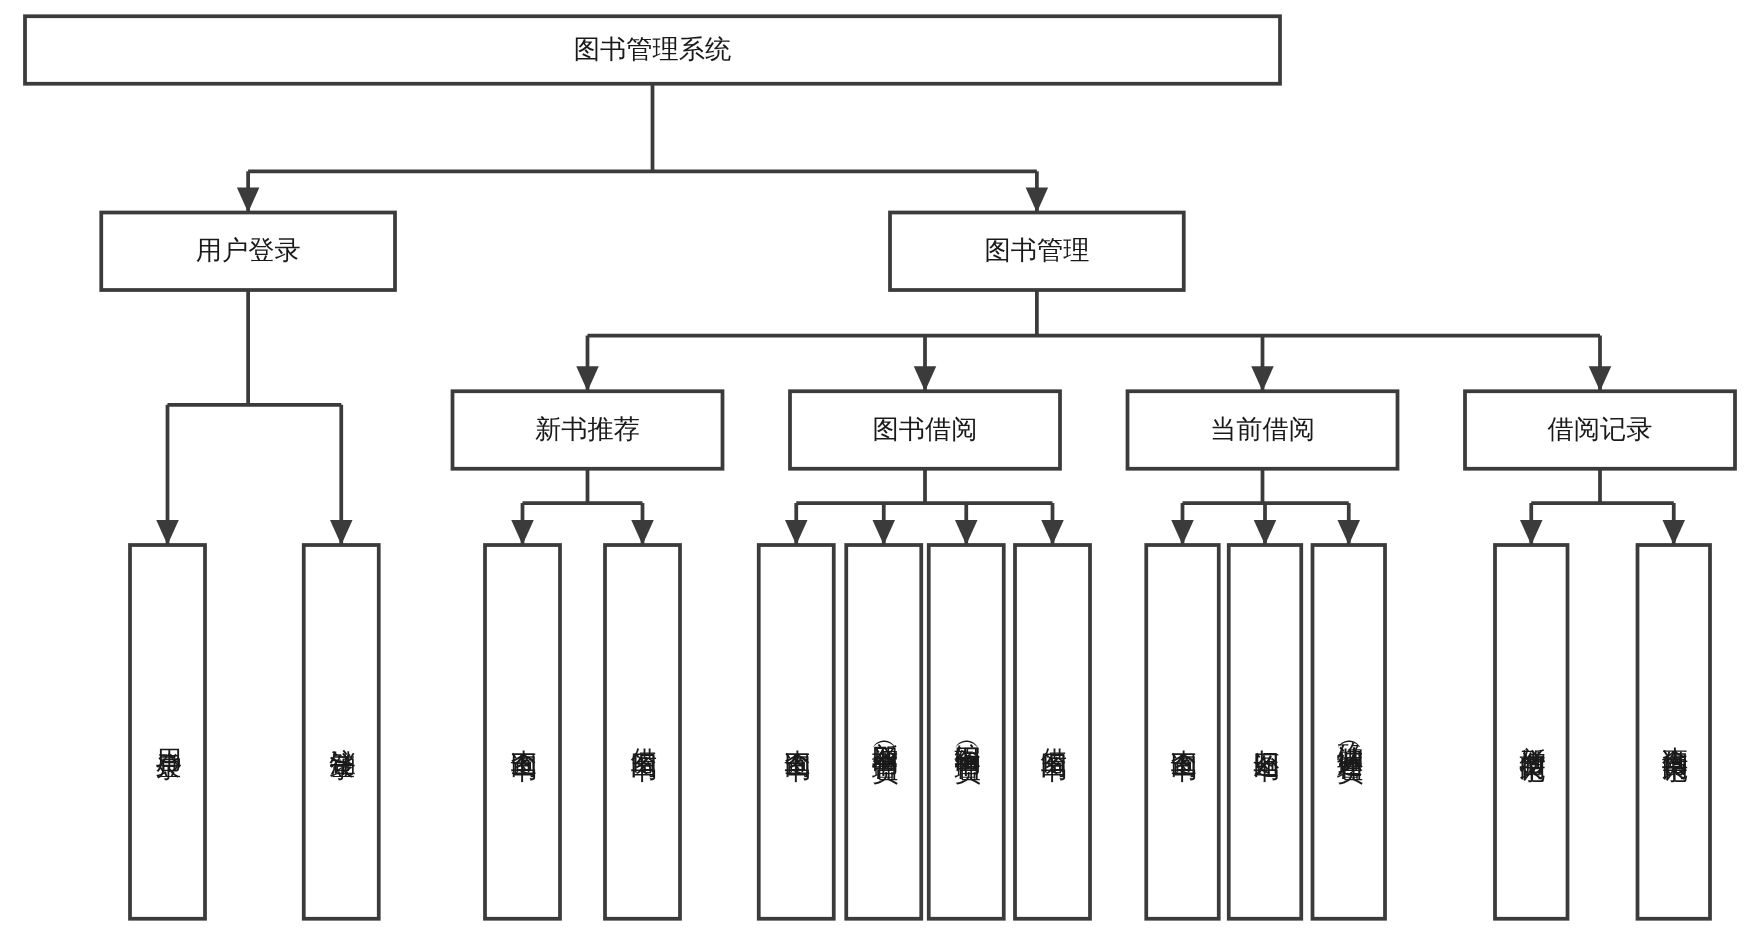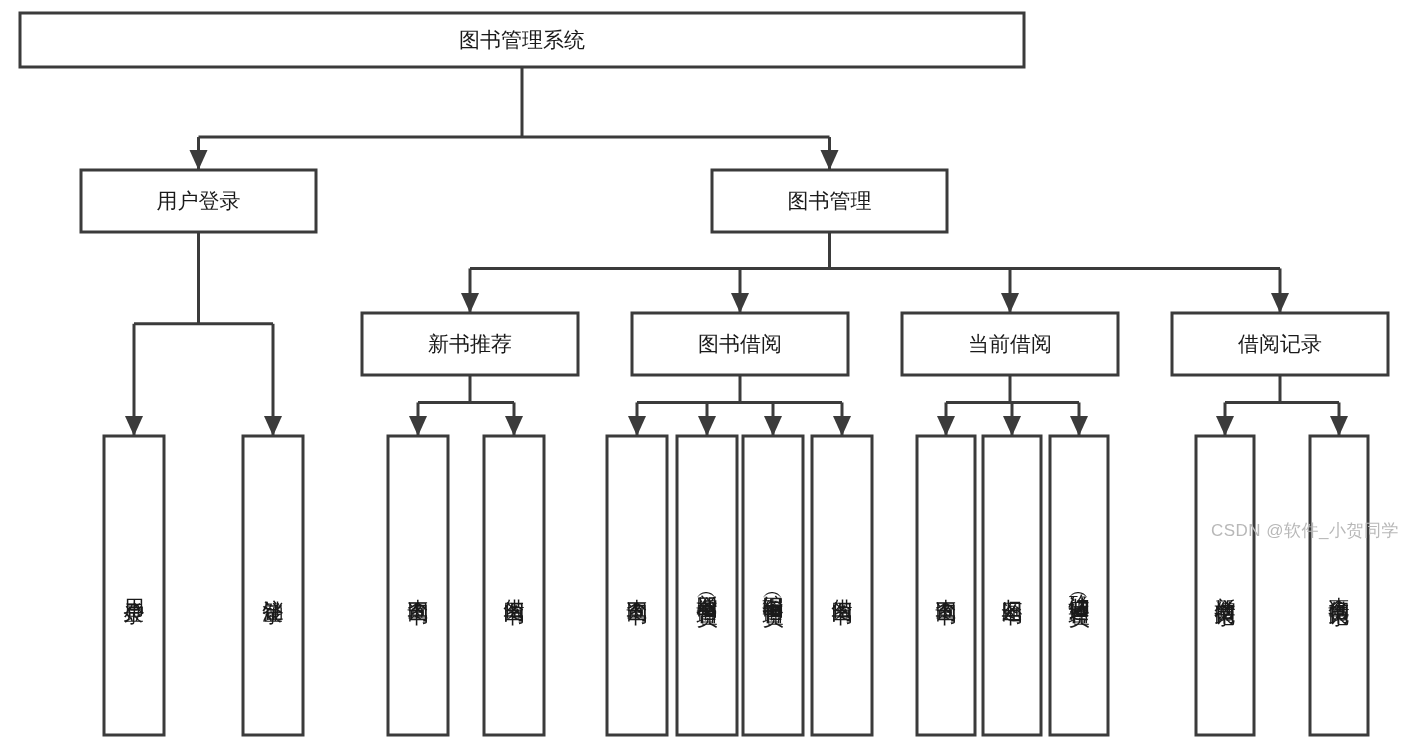--- a/index.html
+++ b/index.html
@@ -230,7 +230,6 @@
       </div>
     </div>
 
-  <div class="watermark">CSDN @软件_小贺同学</div>
 </div>
 
 </body></html>

